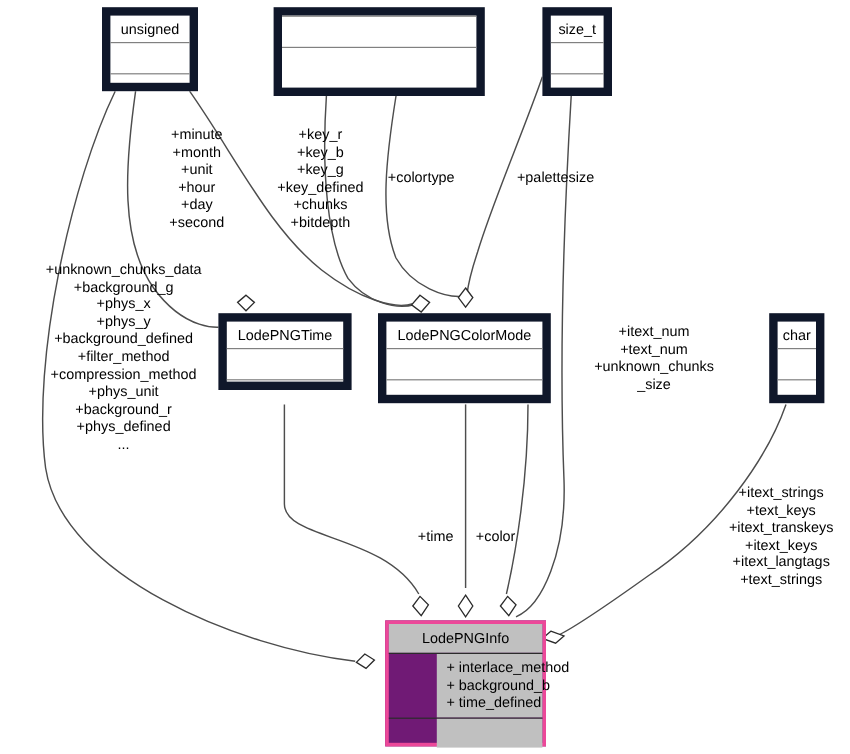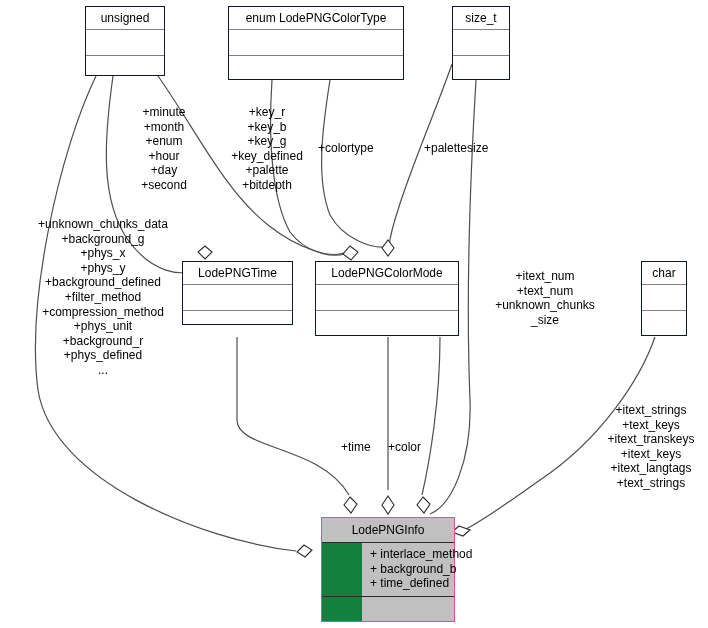--- a/index.html
+++ b/index.html
@@ -27,7 +27,7 @@
   .umlbox {
     position: absolute;
     box-sizing: border-box;
-    border: 1px solid #0f172a;
+    border: 7px solid #0f172a;
     background: #ffffff;
     z-index: 3;
   }

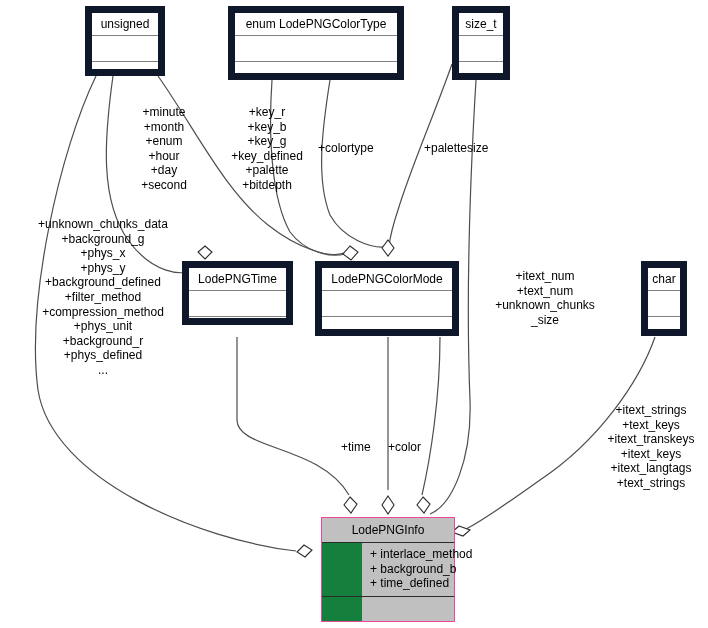--- a/index.html
+++ b/index.html
@@ -137,7 +137,6 @@
   </div>
 
   <div class="umlbox" style="left:228px; top:6px; width:176px; height:74px;">
-    <div class="title">enum LodePNGColorType</div>
     <div class="sep"></div>
     <div class="compart" style="height:25px;"></div>
     <div class="sep"></div>

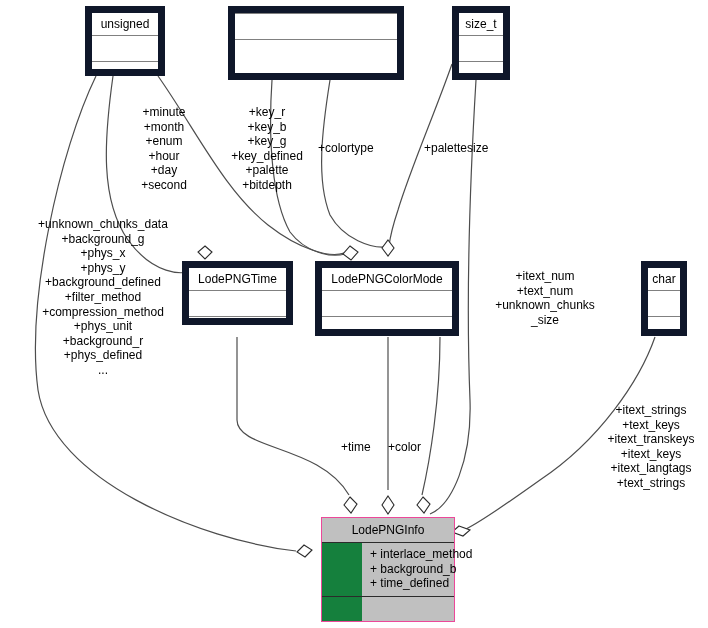--- a/index.html
+++ b/index.html
@@ -190,7 +190,7 @@
   <div class="edgelabel multi" style="left:118px; top:105px; width:92px;">
       <div>+minute</div>
       <div>+month</div>
-      <div>+enum</div>
+      <div>+unit</div>
       <div>+hour</div>
       <div>+day</div>
       <div>+second</div>

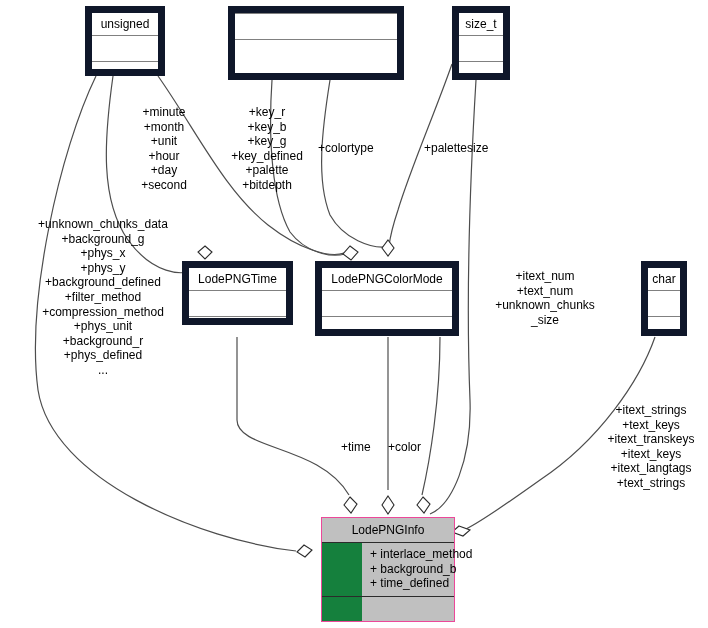--- a/index.html
+++ b/index.html
@@ -78,6 +78,7 @@
     font-size: 12px;
     line-height: 14.6px;
     color: #000000;
+    text-align: center;
     white-space: nowrap;
     z-index: 2;
   }

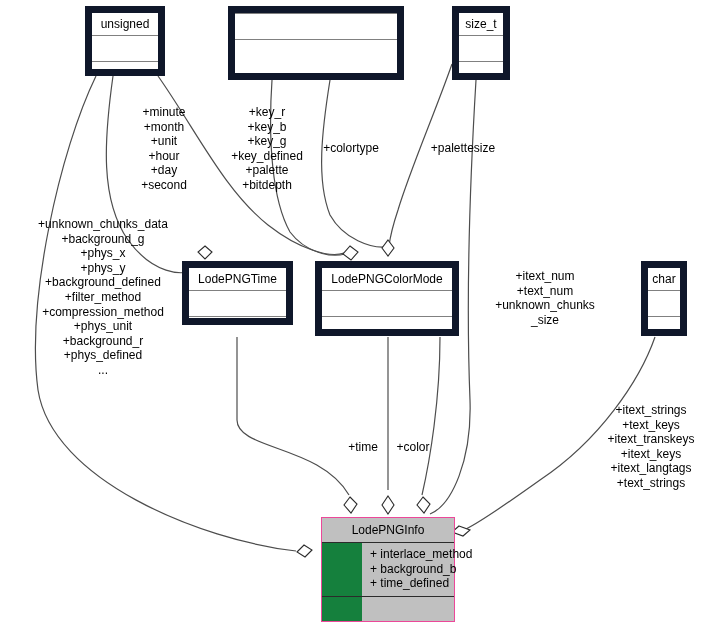--- a/index.html
+++ b/index.html
@@ -202,7 +202,7 @@
       <div>+key_b</div>
       <div>+key_g</div>
       <div>+key_defined</div>
-      <div>+palette</div>
+      <div>+chunks</div>
       <div>+bitdepth</div>
     </div>
 

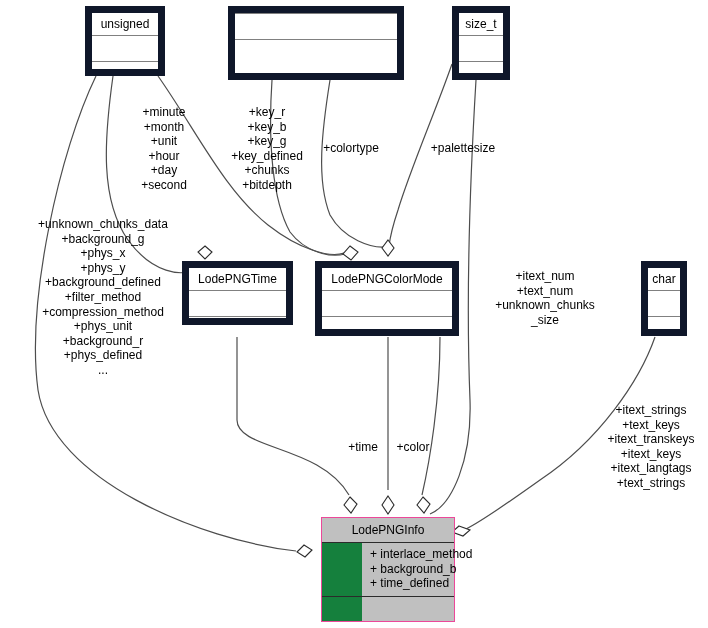--- a/index.html
+++ b/index.html
@@ -51,8 +51,8 @@
     margin-left: 40px;
   }
   .focusbox {
-    border: 1px solid #ec4899;
-    background: #15803d;
+    border: 3px solid #ec4899;
+    background: #701a75;
   }
   .focusbox .title {
     background: #c0c0c0;

